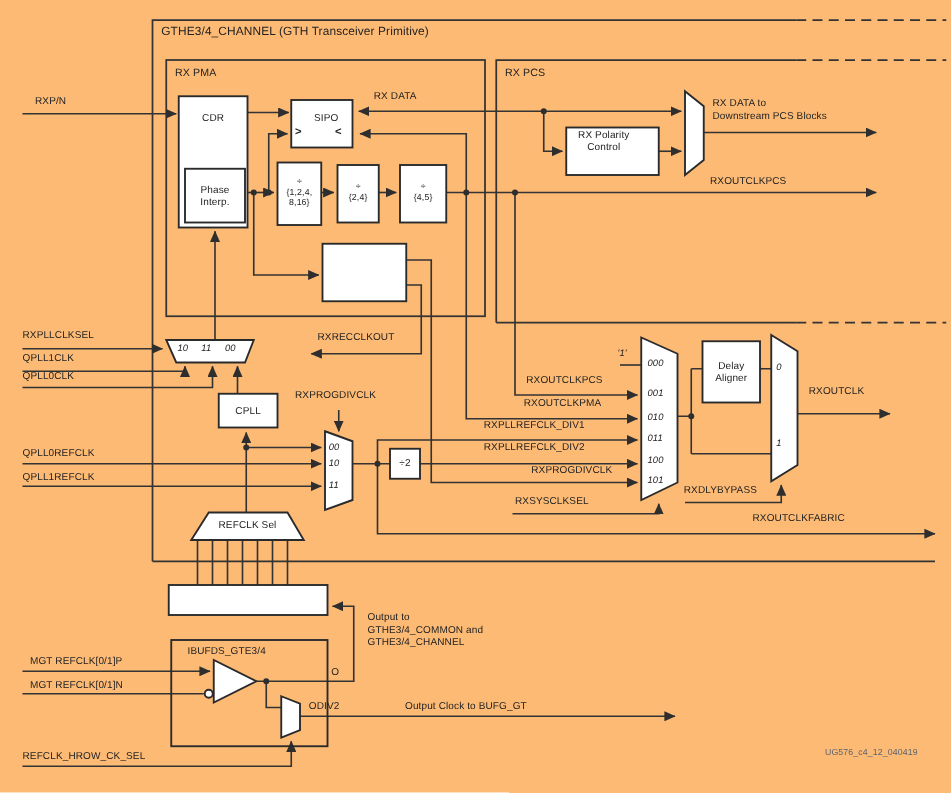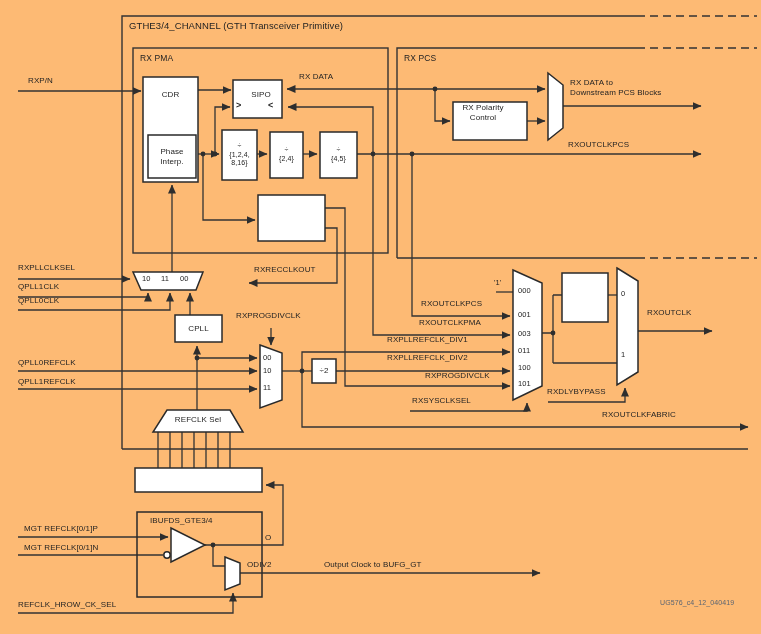--- a/index.html
+++ b/index.html
@@ -10,7 +10,7 @@
   .lb.c{display:flex;align-items:center;justify-content:center;text-align:center;}
   .lb.b{font-size:8.5px;}
   .lb.small{font-size:7px;}
-  .lb.port{font-size:7.5px;}
+  .lb.port{font-size:7.5px;font-style:italic;}
   .lb.title{font-size:9.5px;}
   .lb.figid{font-size:7px;color:#5a6472;}
   .lb.glyph{font-size:9px;font-weight:bold;}

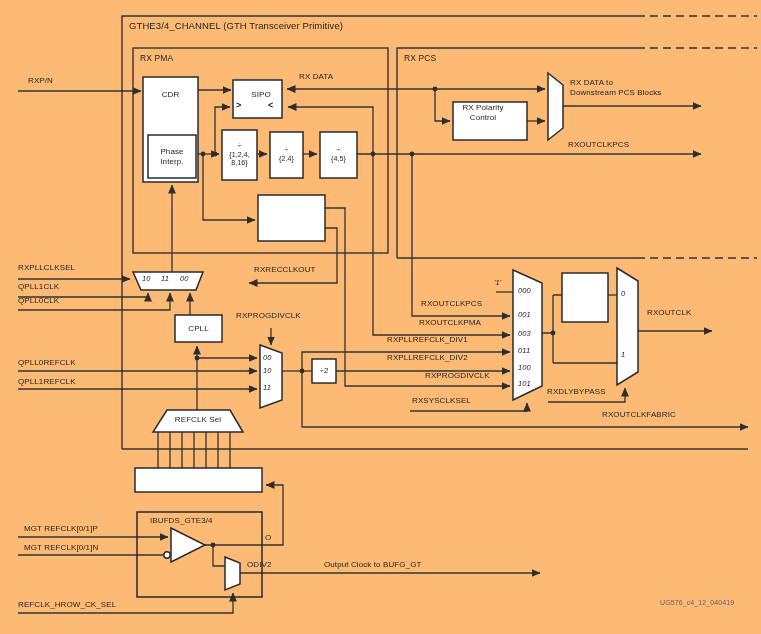--- a/index.html
+++ b/index.html
@@ -189,6 +189,8 @@
 <div class="lb" style="left:425px;top:371px">RXPROGDIVCLK</div>
 <div class="lb" style="left:412px;top:396px">RXSYSCLKSEL</div>
 
+<div class="lb c" style="left:562px;top:273px;width:46px;height:49px">Delay
+Aligner</div>
 <div class="lb port" style="left:621px;top:289px">0</div>
 <div class="lb port" style="left:621px;top:350px">1</div>
 

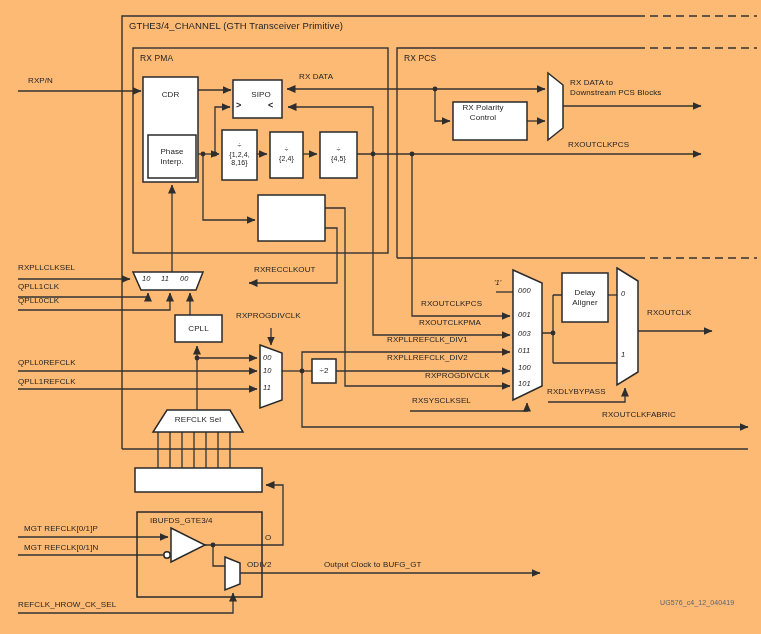--- a/index.html
+++ b/index.html
@@ -177,7 +177,7 @@
 <div class="lb port" style="left:494px;top:278px">'1'</div>
 <div class="lb port" style="left:518px;top:286px">000</div>
 <div class="lb port" style="left:518px;top:310px">001</div>
-<div class="lb port" style="left:518px;top:329px">003</div>
+<div class="lb port" style="left:518px;top:329px">010</div>
 <div class="lb port" style="left:518px;top:346px">011</div>
 <div class="lb port" style="left:518px;top:363px">100</div>
 <div class="lb port" style="left:518px;top:379px">101</div>

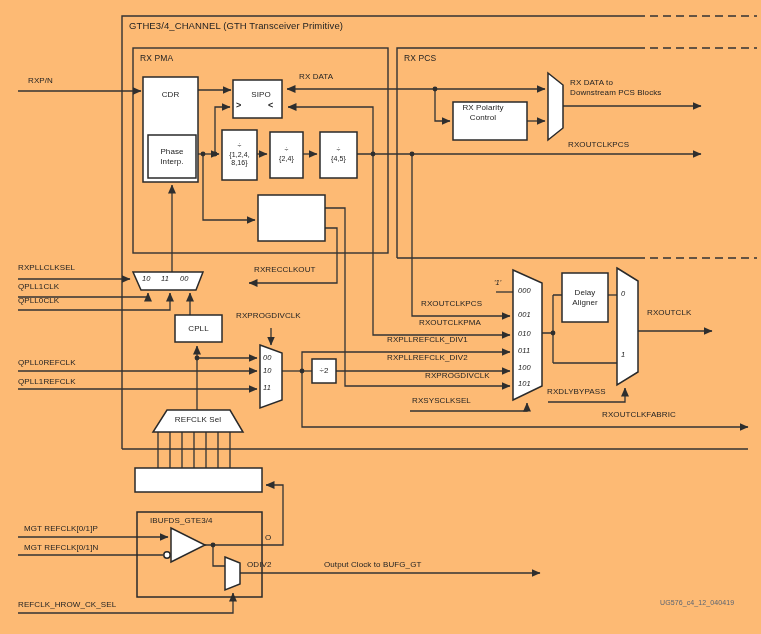--- a/index.html
+++ b/index.html
@@ -199,6 +199,9 @@
 <div class="lb" style="left:602px;top:410px">RXOUTCLKFABRIC</div>
 
 <div class="lb c" style="left:153px;top:410px;width:90px;height:20px">REFCLK Sel</div>
+<div class="lb" style="left:294px;top:489px">Output to
+GTHE3/4_COMMON and
+GTHE3/4_CHANNEL</div>
 
 <div class="lb" style="left:150px;top:516px">IBUFDS_GTE3/4</div>
 <div class="lb" style="left:24px;top:524px">MGT REFCLK[0/1]P</div>

